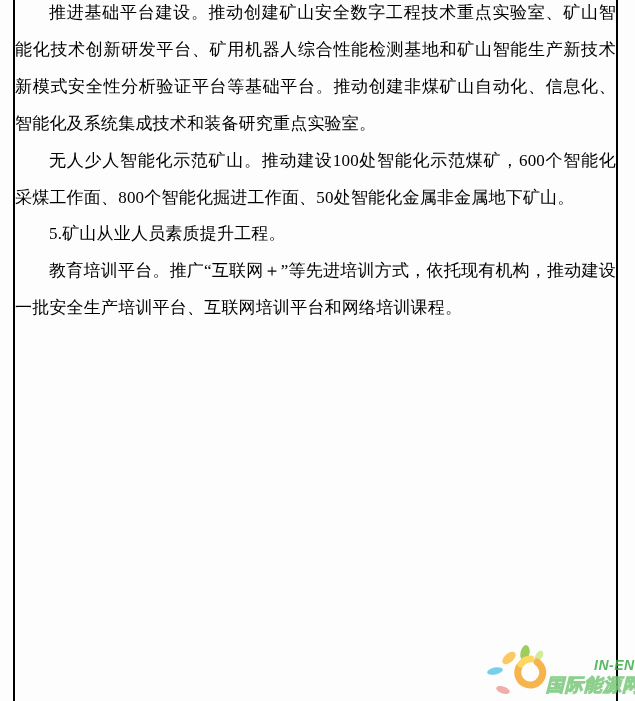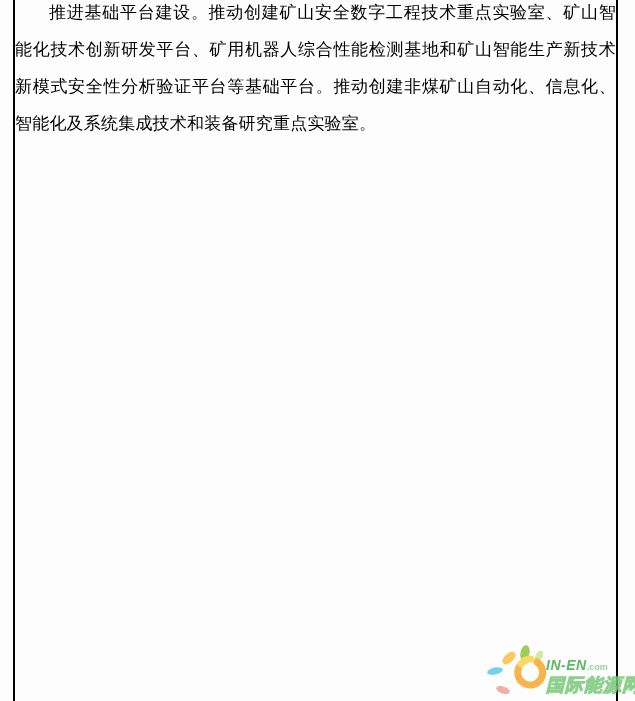--- a/index.html
+++ b/index.html
@@ -80,6 +80,7 @@
 
   <div class="text-flow">
       <p class="para">推进基础平台建设。推动创建矿山安全数字工程技术重点实验室、矿山智能化技术创新研发平台、矿用机器人综合性能检测基地和矿山智能生产新技术新模式安全性分析验证平台等基础平台。推动创建非煤矿山自动化、信息化、智能化及系统集成技术和装备研究重点实验室。</p>
+      <p class="para">无人少人智能化示范矿山。推动建设100处智能化示范煤矿，600个智能化采煤工作面、800个智能化掘进工作面、50处智能化金属非金属地下矿山。</p>
     </div>
 
   <div class="watermark">

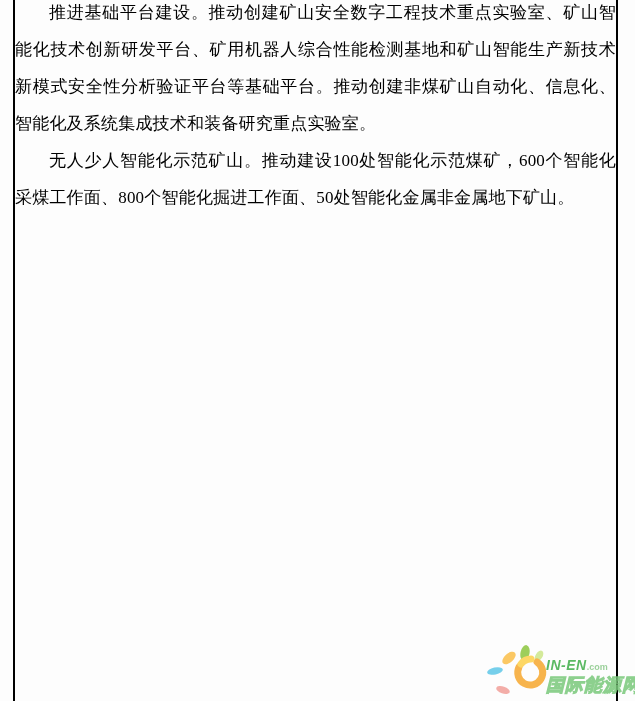--- a/index.html
+++ b/index.html
@@ -81,6 +81,7 @@
   <div class="text-flow">
       <p class="para">推进基础平台建设。推动创建矿山安全数字工程技术重点实验室、矿山智能化技术创新研发平台、矿用机器人综合性能检测基地和矿山智能生产新技术新模式安全性分析验证平台等基础平台。推动创建非煤矿山自动化、信息化、智能化及系统集成技术和装备研究重点实验室。</p>
       <p class="para">无人少人智能化示范矿山。推动建设100处智能化示范煤矿，600个智能化采煤工作面、800个智能化掘进工作面、50处智能化金属非金属地下矿山。</p>
+      <p class="para">5.矿山从业人员素质提升工程。</p>
     </div>
 
   <div class="watermark">

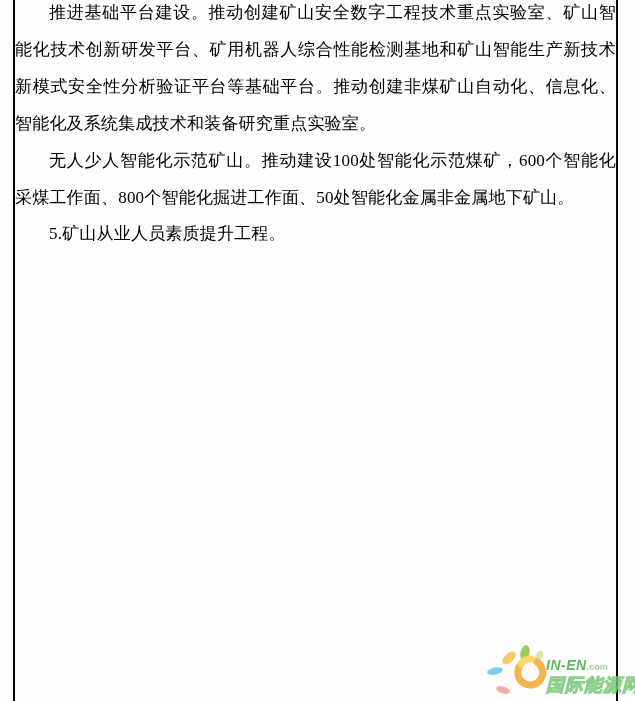--- a/index.html
+++ b/index.html
@@ -82,6 +82,7 @@
       <p class="para">推进基础平台建设。推动创建矿山安全数字工程技术重点实验室、矿山智能化技术创新研发平台、矿用机器人综合性能检测基地和矿山智能生产新技术新模式安全性分析验证平台等基础平台。推动创建非煤矿山自动化、信息化、智能化及系统集成技术和装备研究重点实验室。</p>
       <p class="para">无人少人智能化示范矿山。推动建设100处智能化示范煤矿，600个智能化采煤工作面、800个智能化掘进工作面、50处智能化金属非金属地下矿山。</p>
       <p class="para">5.矿山从业人员素质提升工程。</p>
+      <p class="para">教育培训平台。推广“互联网＋”等先进培训方式，依托现有机构，推动建设一批安全生产培训平台、互联网培训平台和网络培训课程。</p>
     </div>
 
   <div class="watermark">

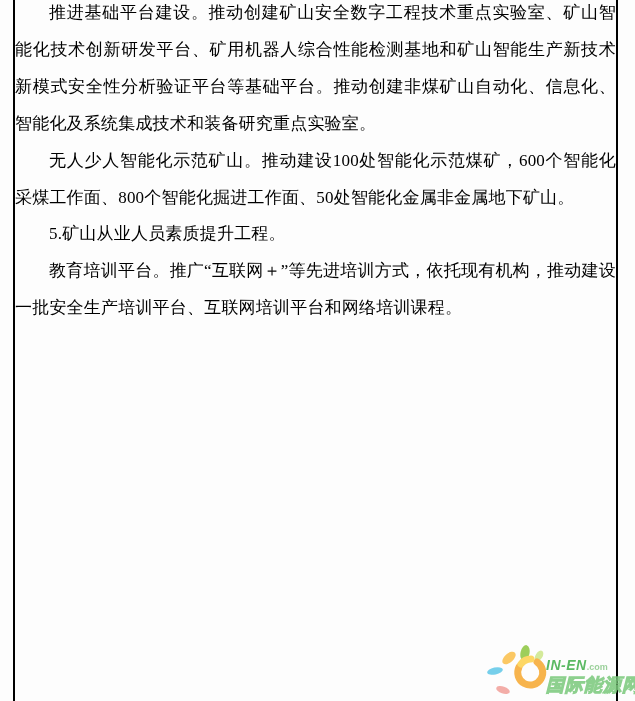--- a/index.html
+++ b/index.html
@@ -55,6 +55,7 @@
     font-weight: bold; font-style: italic;
     font-size: 14px; color: #3fae49;
     letter-spacing: 0.5px;
+    margin-left: 48px;
   }
   .wm-com {
     font-family: "Liberation Sans", "DejaVu Sans", sans-serif;

